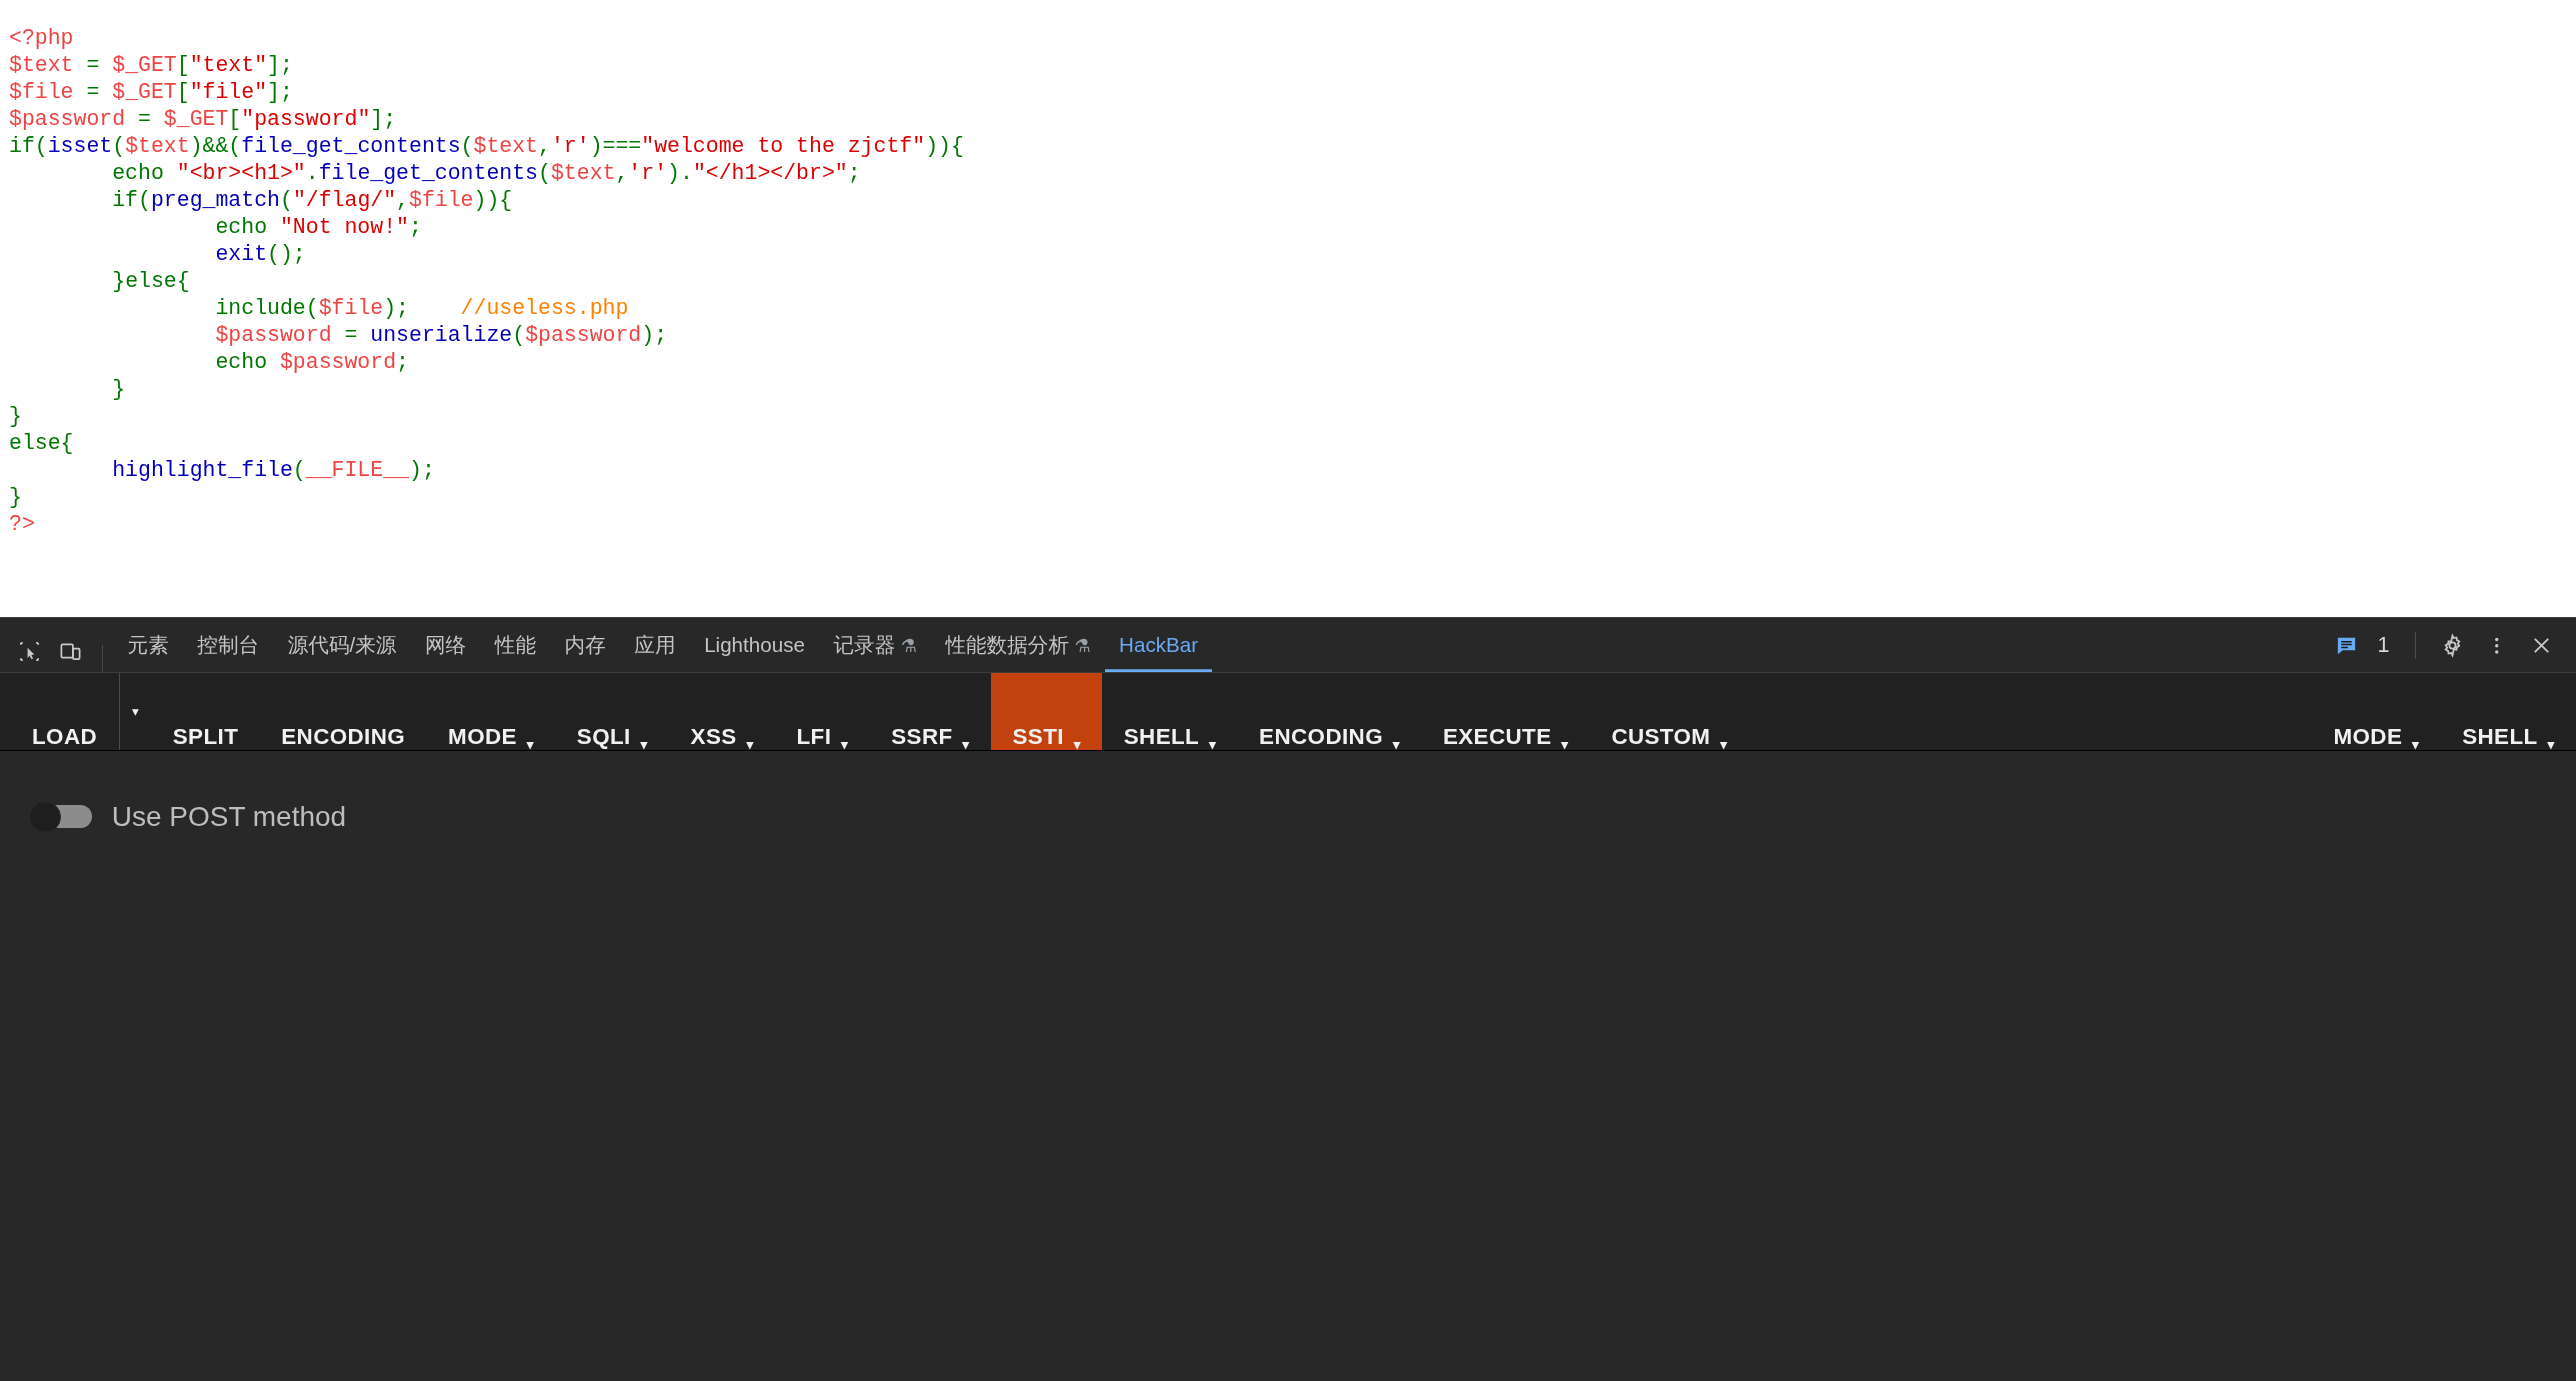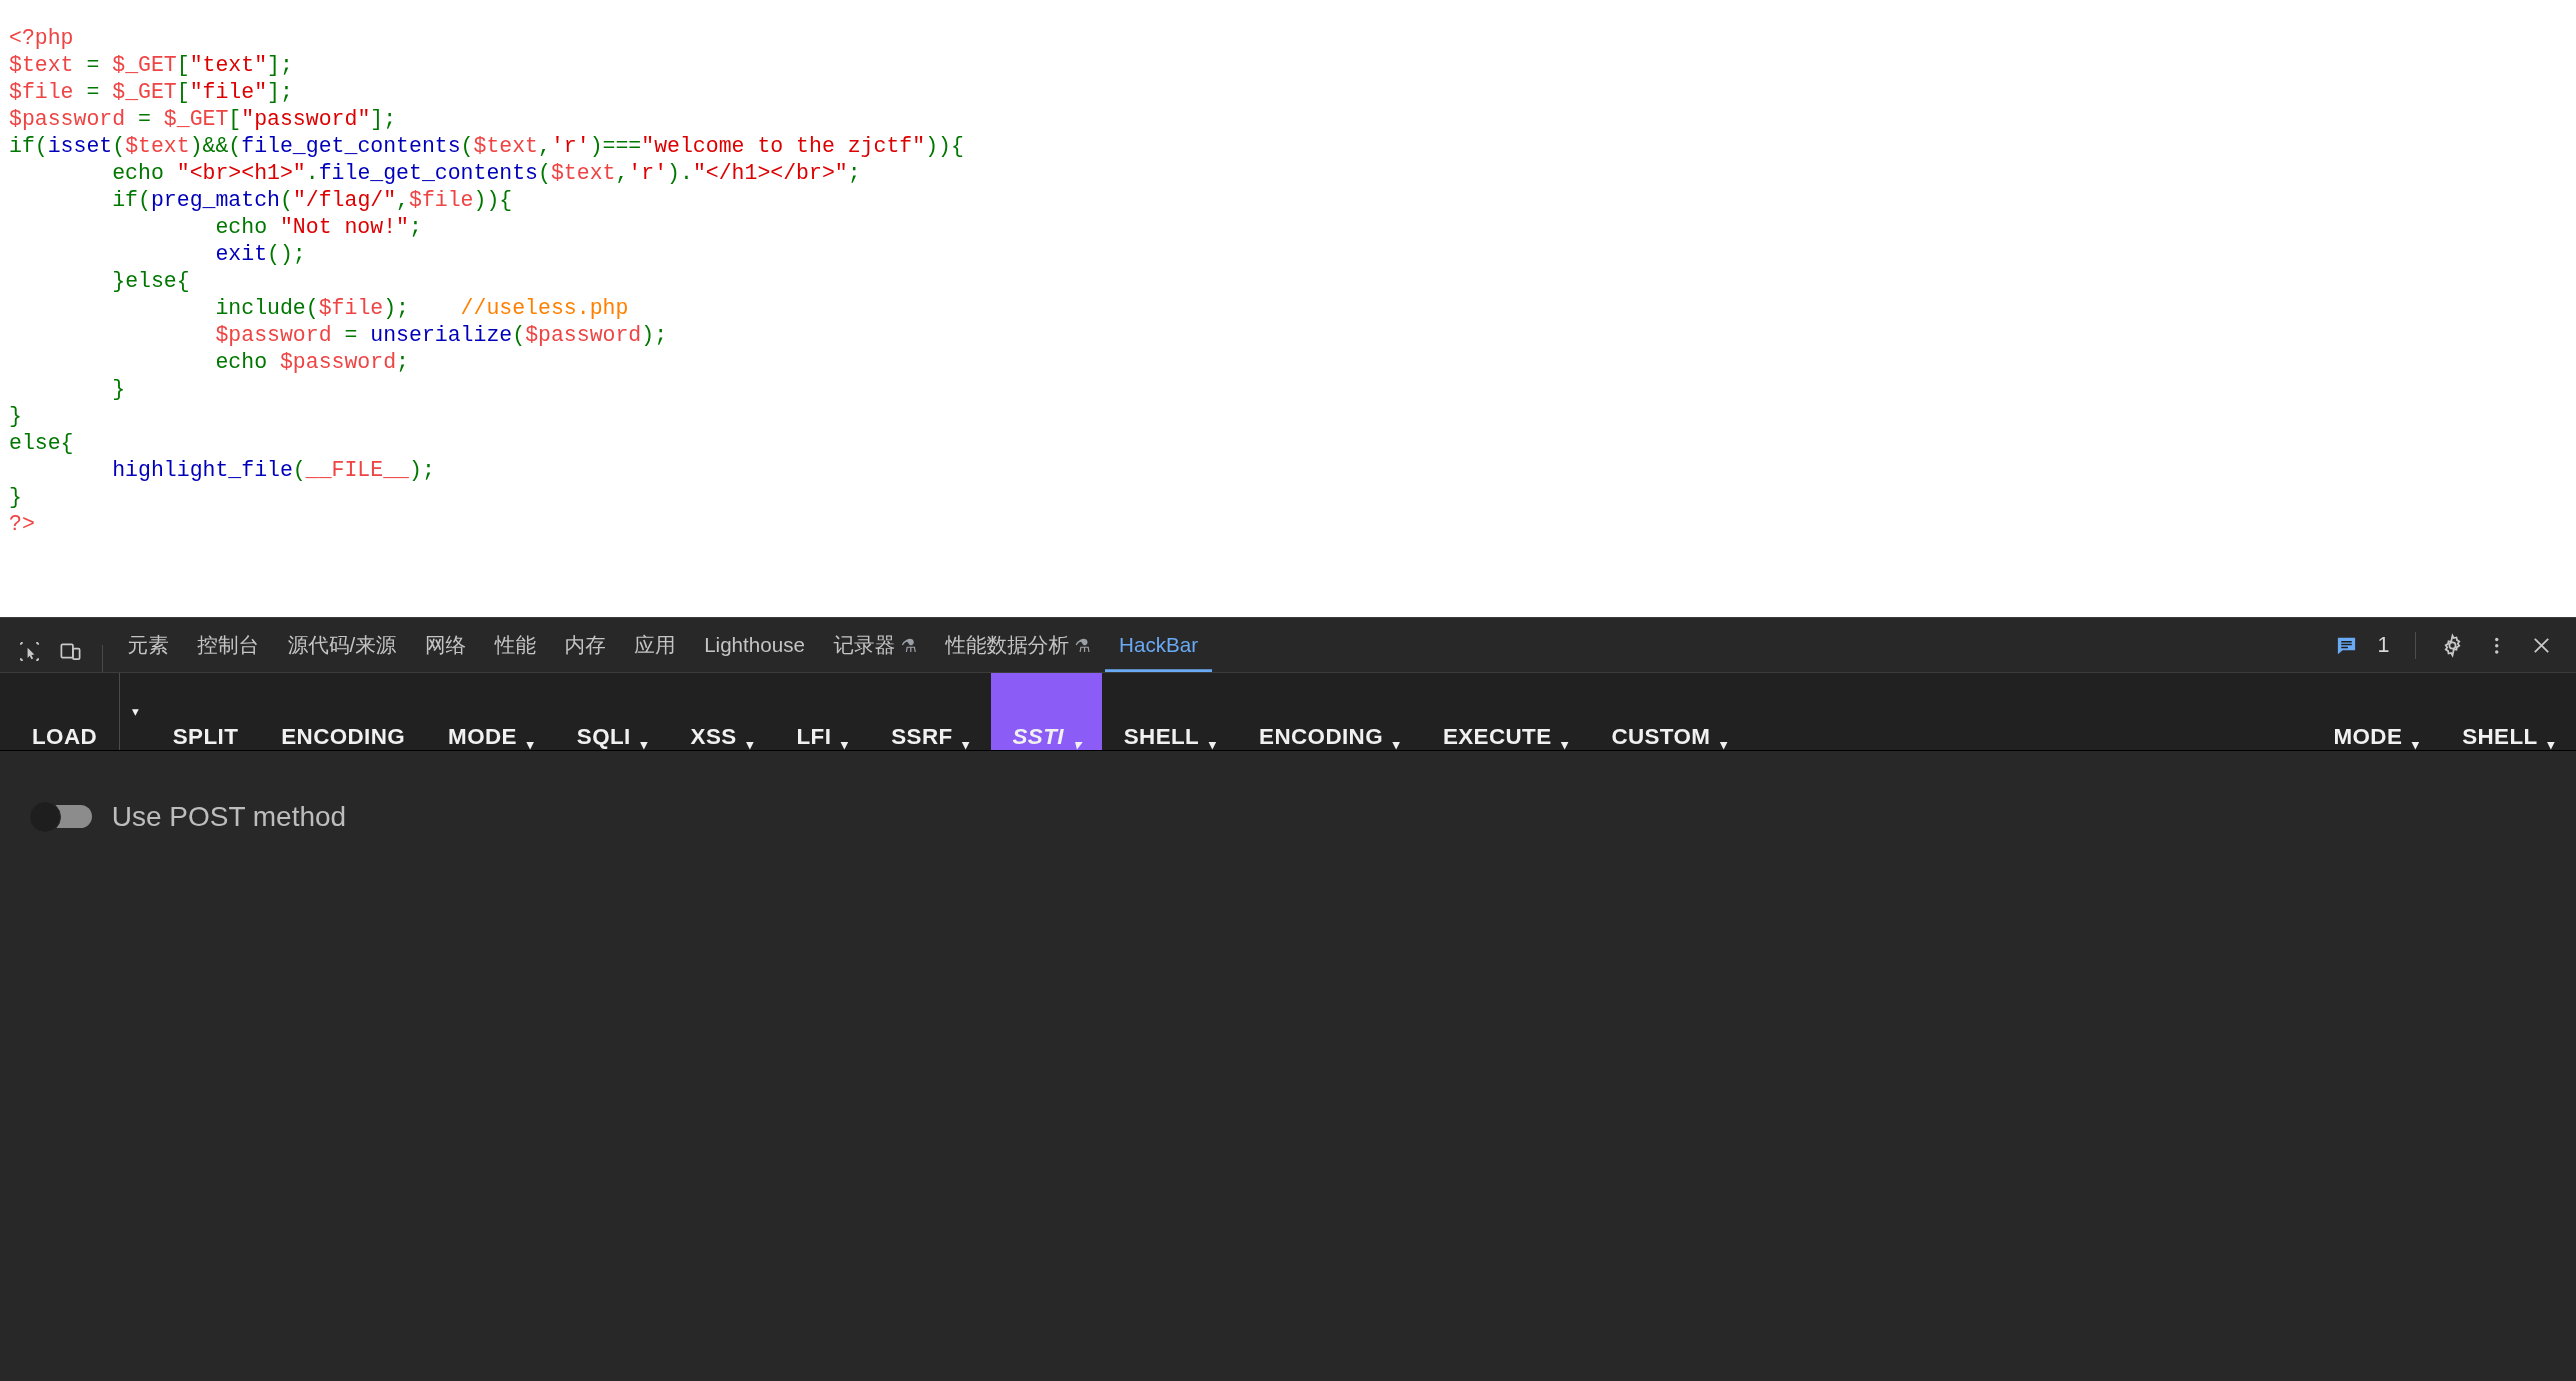--- a/index.html
+++ b/index.html
@@ -142,7 +142,7 @@
     border-left: 0.9px solid #4b4b4b;
     flex: 0 0 auto;
   }
-  .hb-btn.hovered { background: #8b5cf6; font-style: italic; }
+  .hb-btn.hovered { background: #c2410c; }
   .hb-spacer { flex: 1 1 auto; }
 
   

